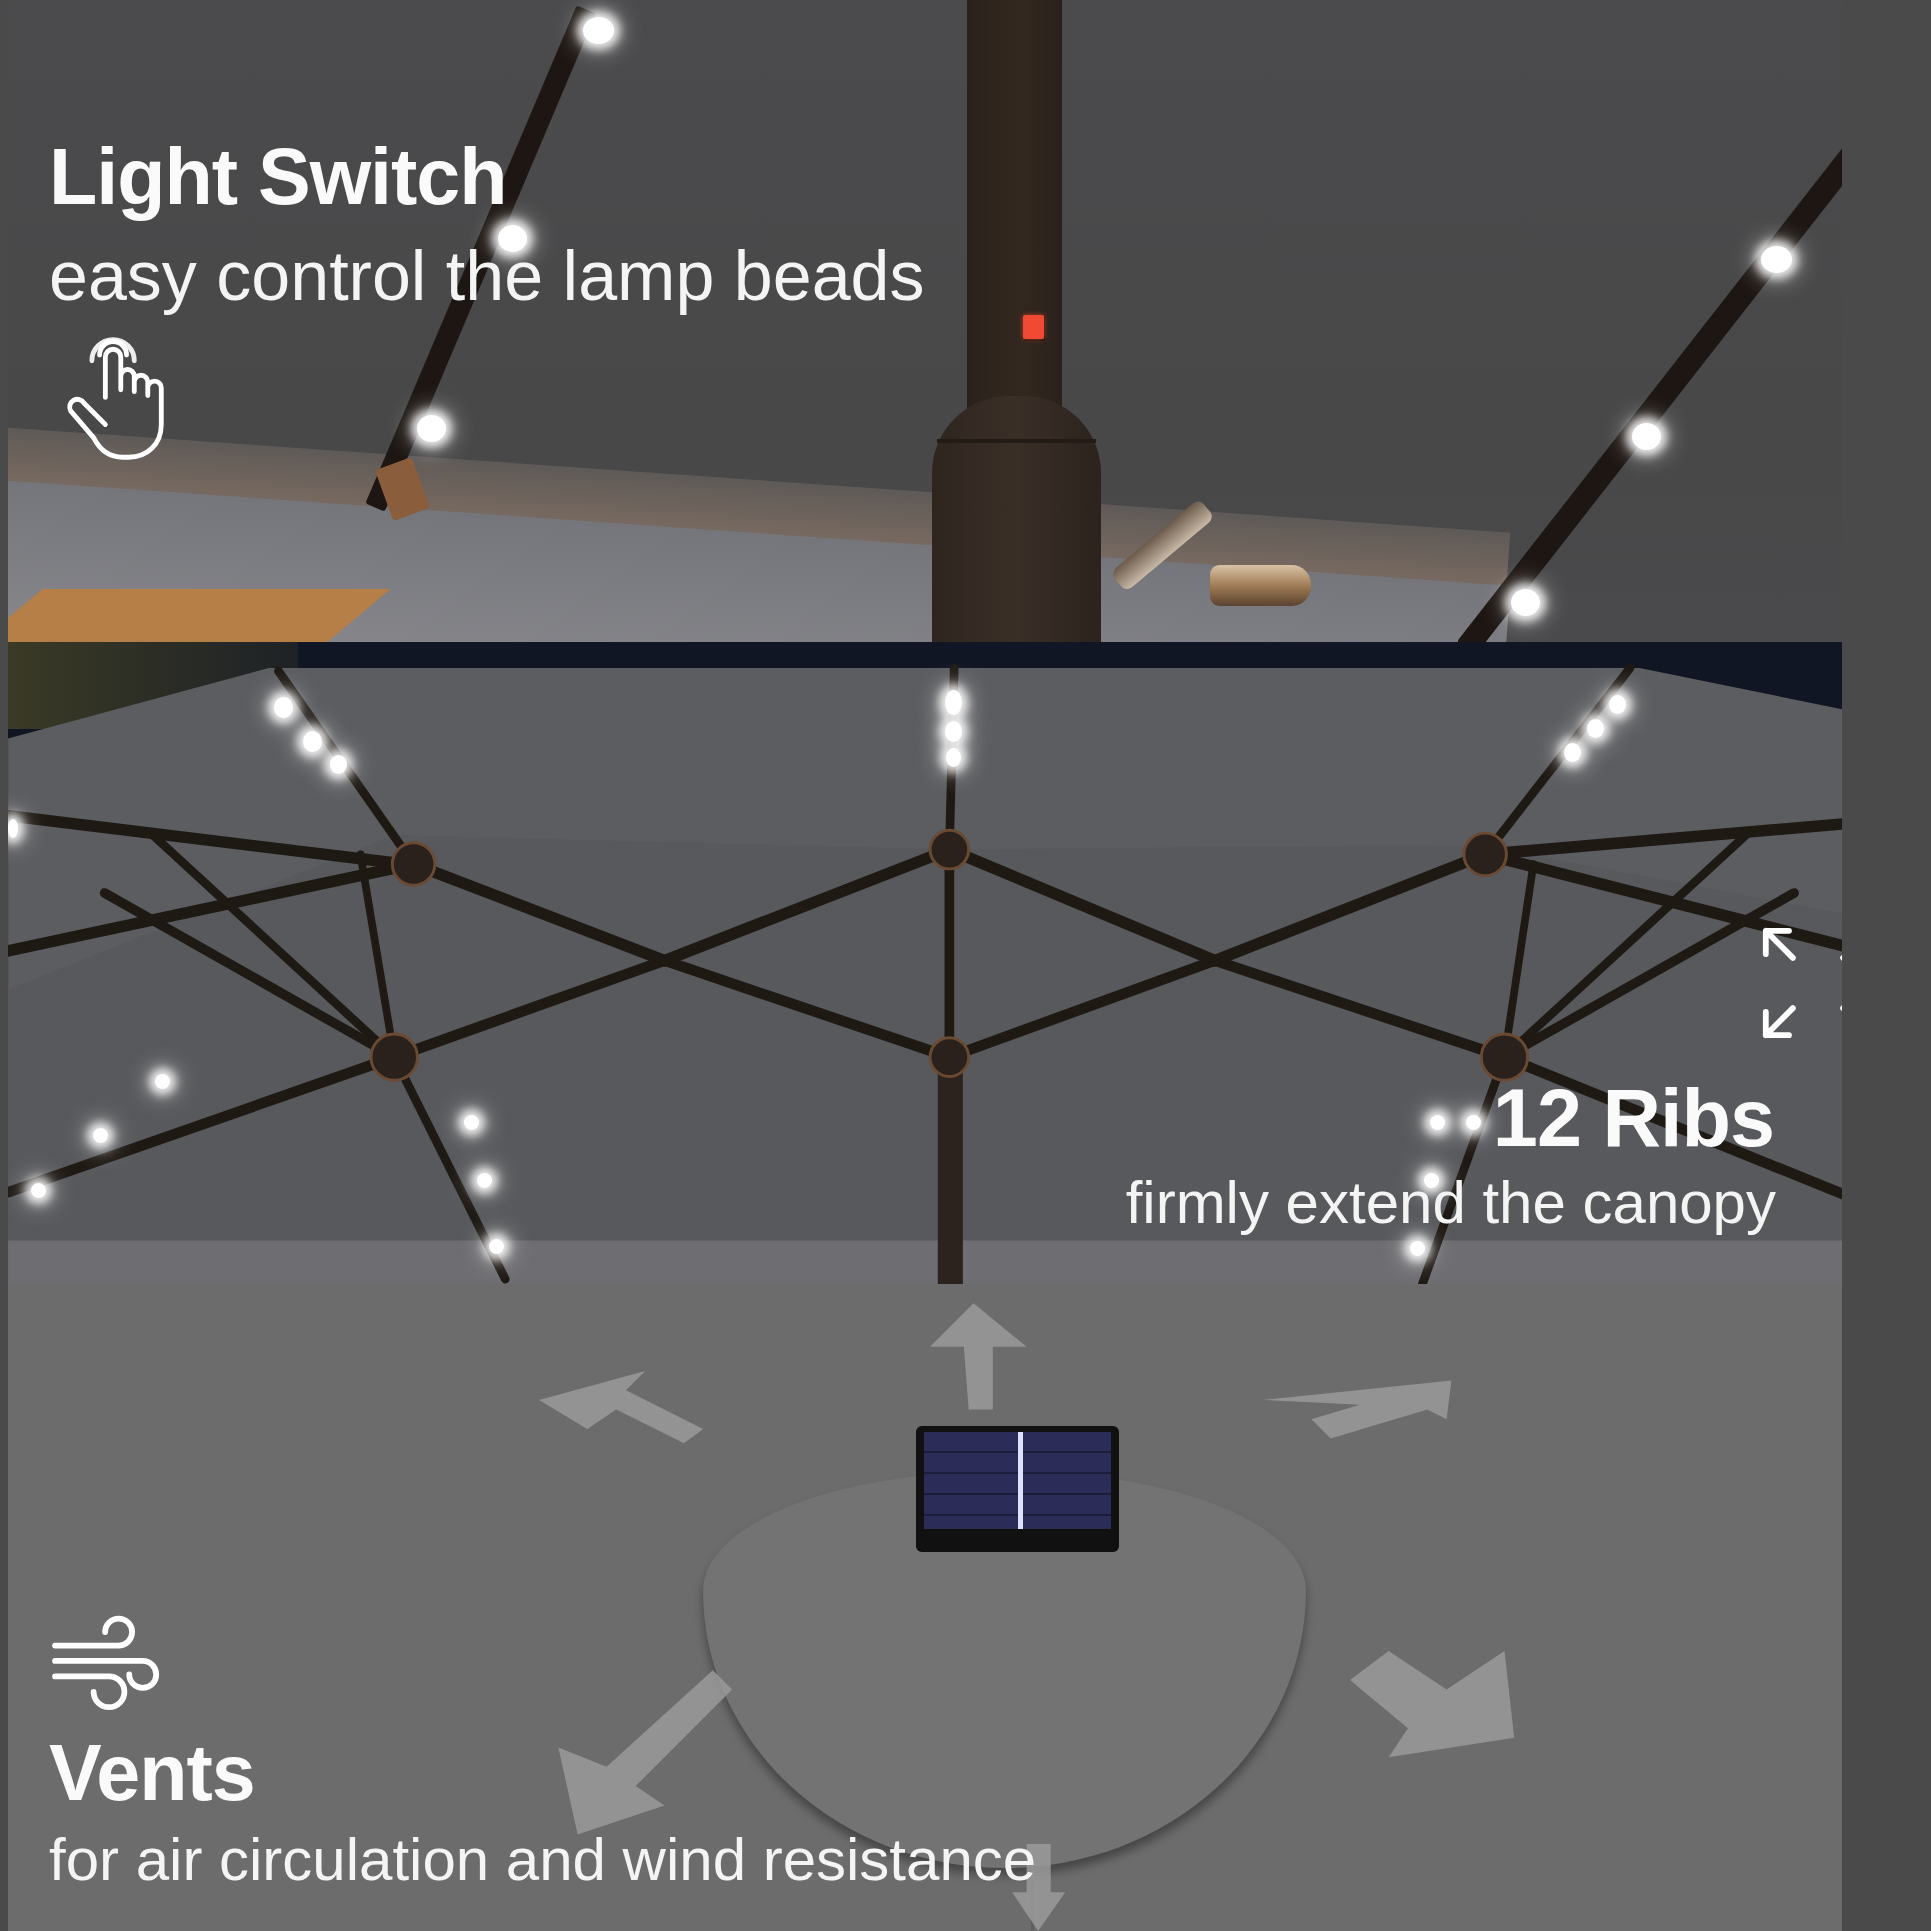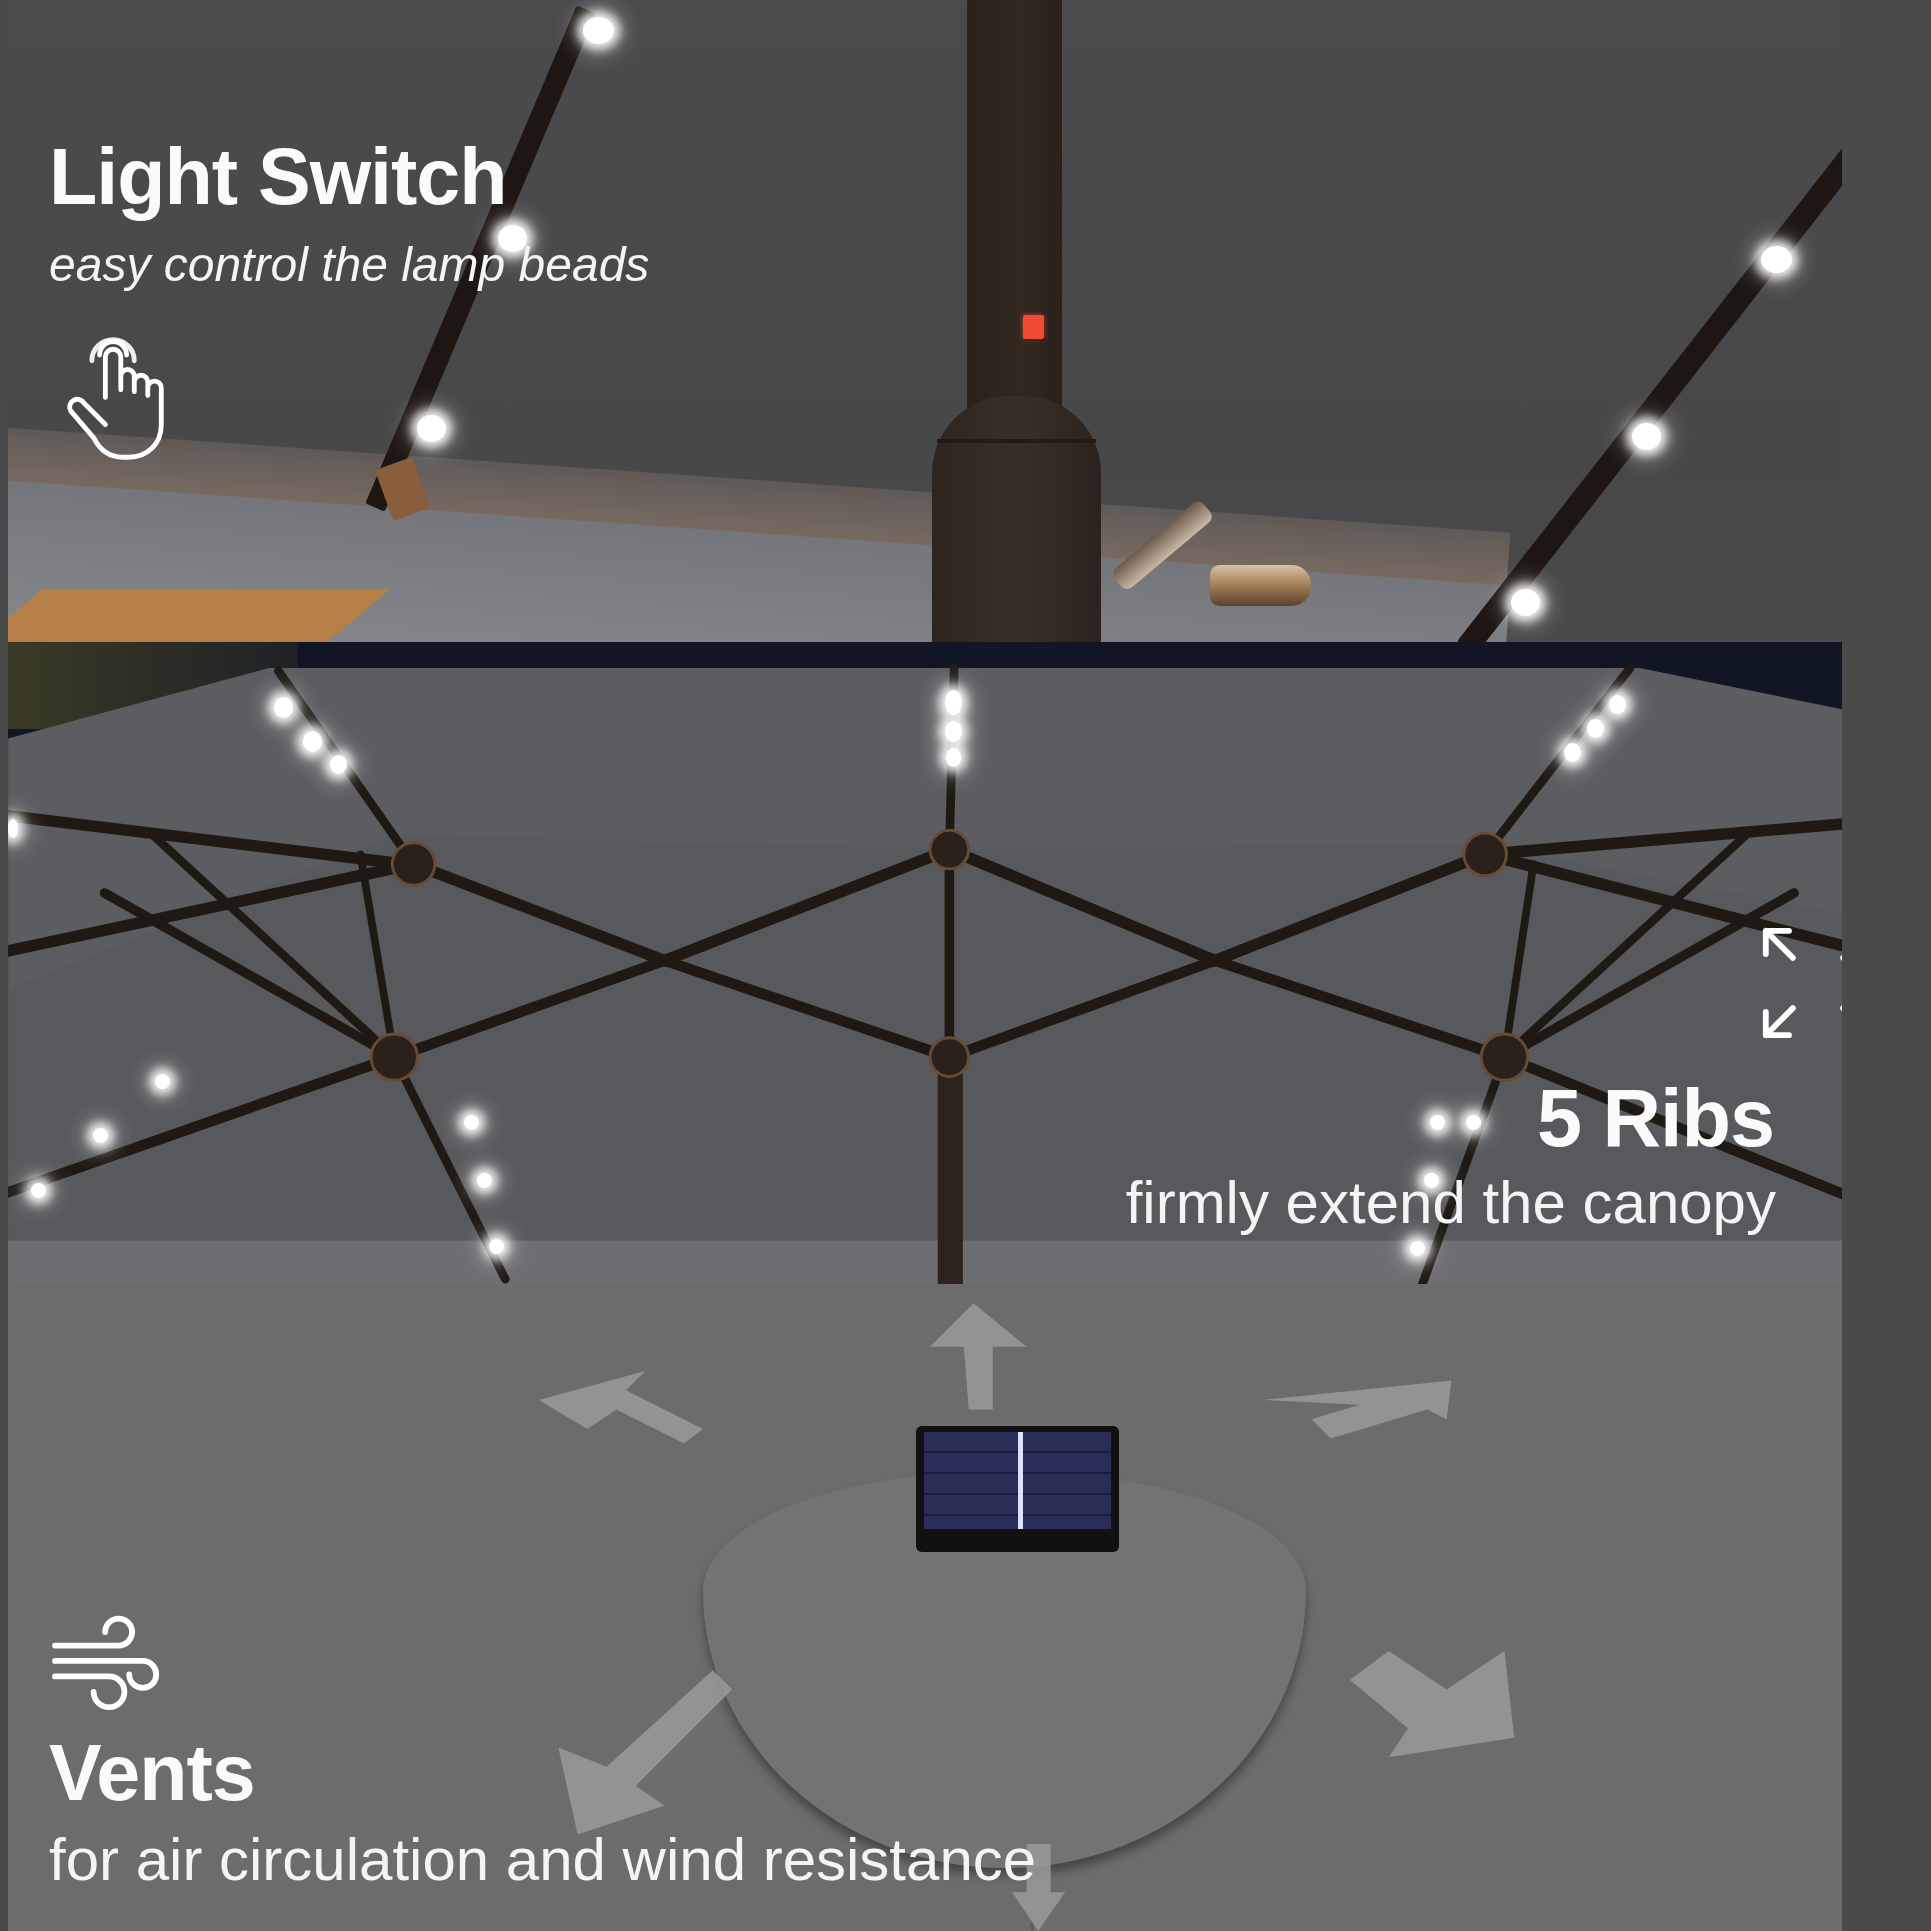--- a/index.html
+++ b/index.html
@@ -50,7 +50,7 @@
   <div class="abs" style="left:1202px;top:565px;width:101px;height:41px;background:linear-gradient(180deg,#d9c2a6,#a07d55 50%,#5b4230);border-radius:9.7px 19.3px 19.3px 9.7px;"></div>
 
   <div class="abs title" style="left:41px;top:137px;font-size:79px;line-height:1;">Light Switch</div>
-  <div class="abs sub" style="left:41px;top:241px;font-size:48px;line-height:1;font-style:italic;">easy control the lamp beads</div>
+  <div class="abs sub" style="left:41px;top:241px;font-size:70px;line-height:1;">easy control the lamp beads</div>
 
   <div class="abs" style="left:53px;top:328px;width:108px;height:135px;">
     <svg width="108" height="135" viewBox="0 0 112 140" fill="none" stroke="#ffffff" stroke-width="5" stroke-linecap="round" stroke-linejoin="round">

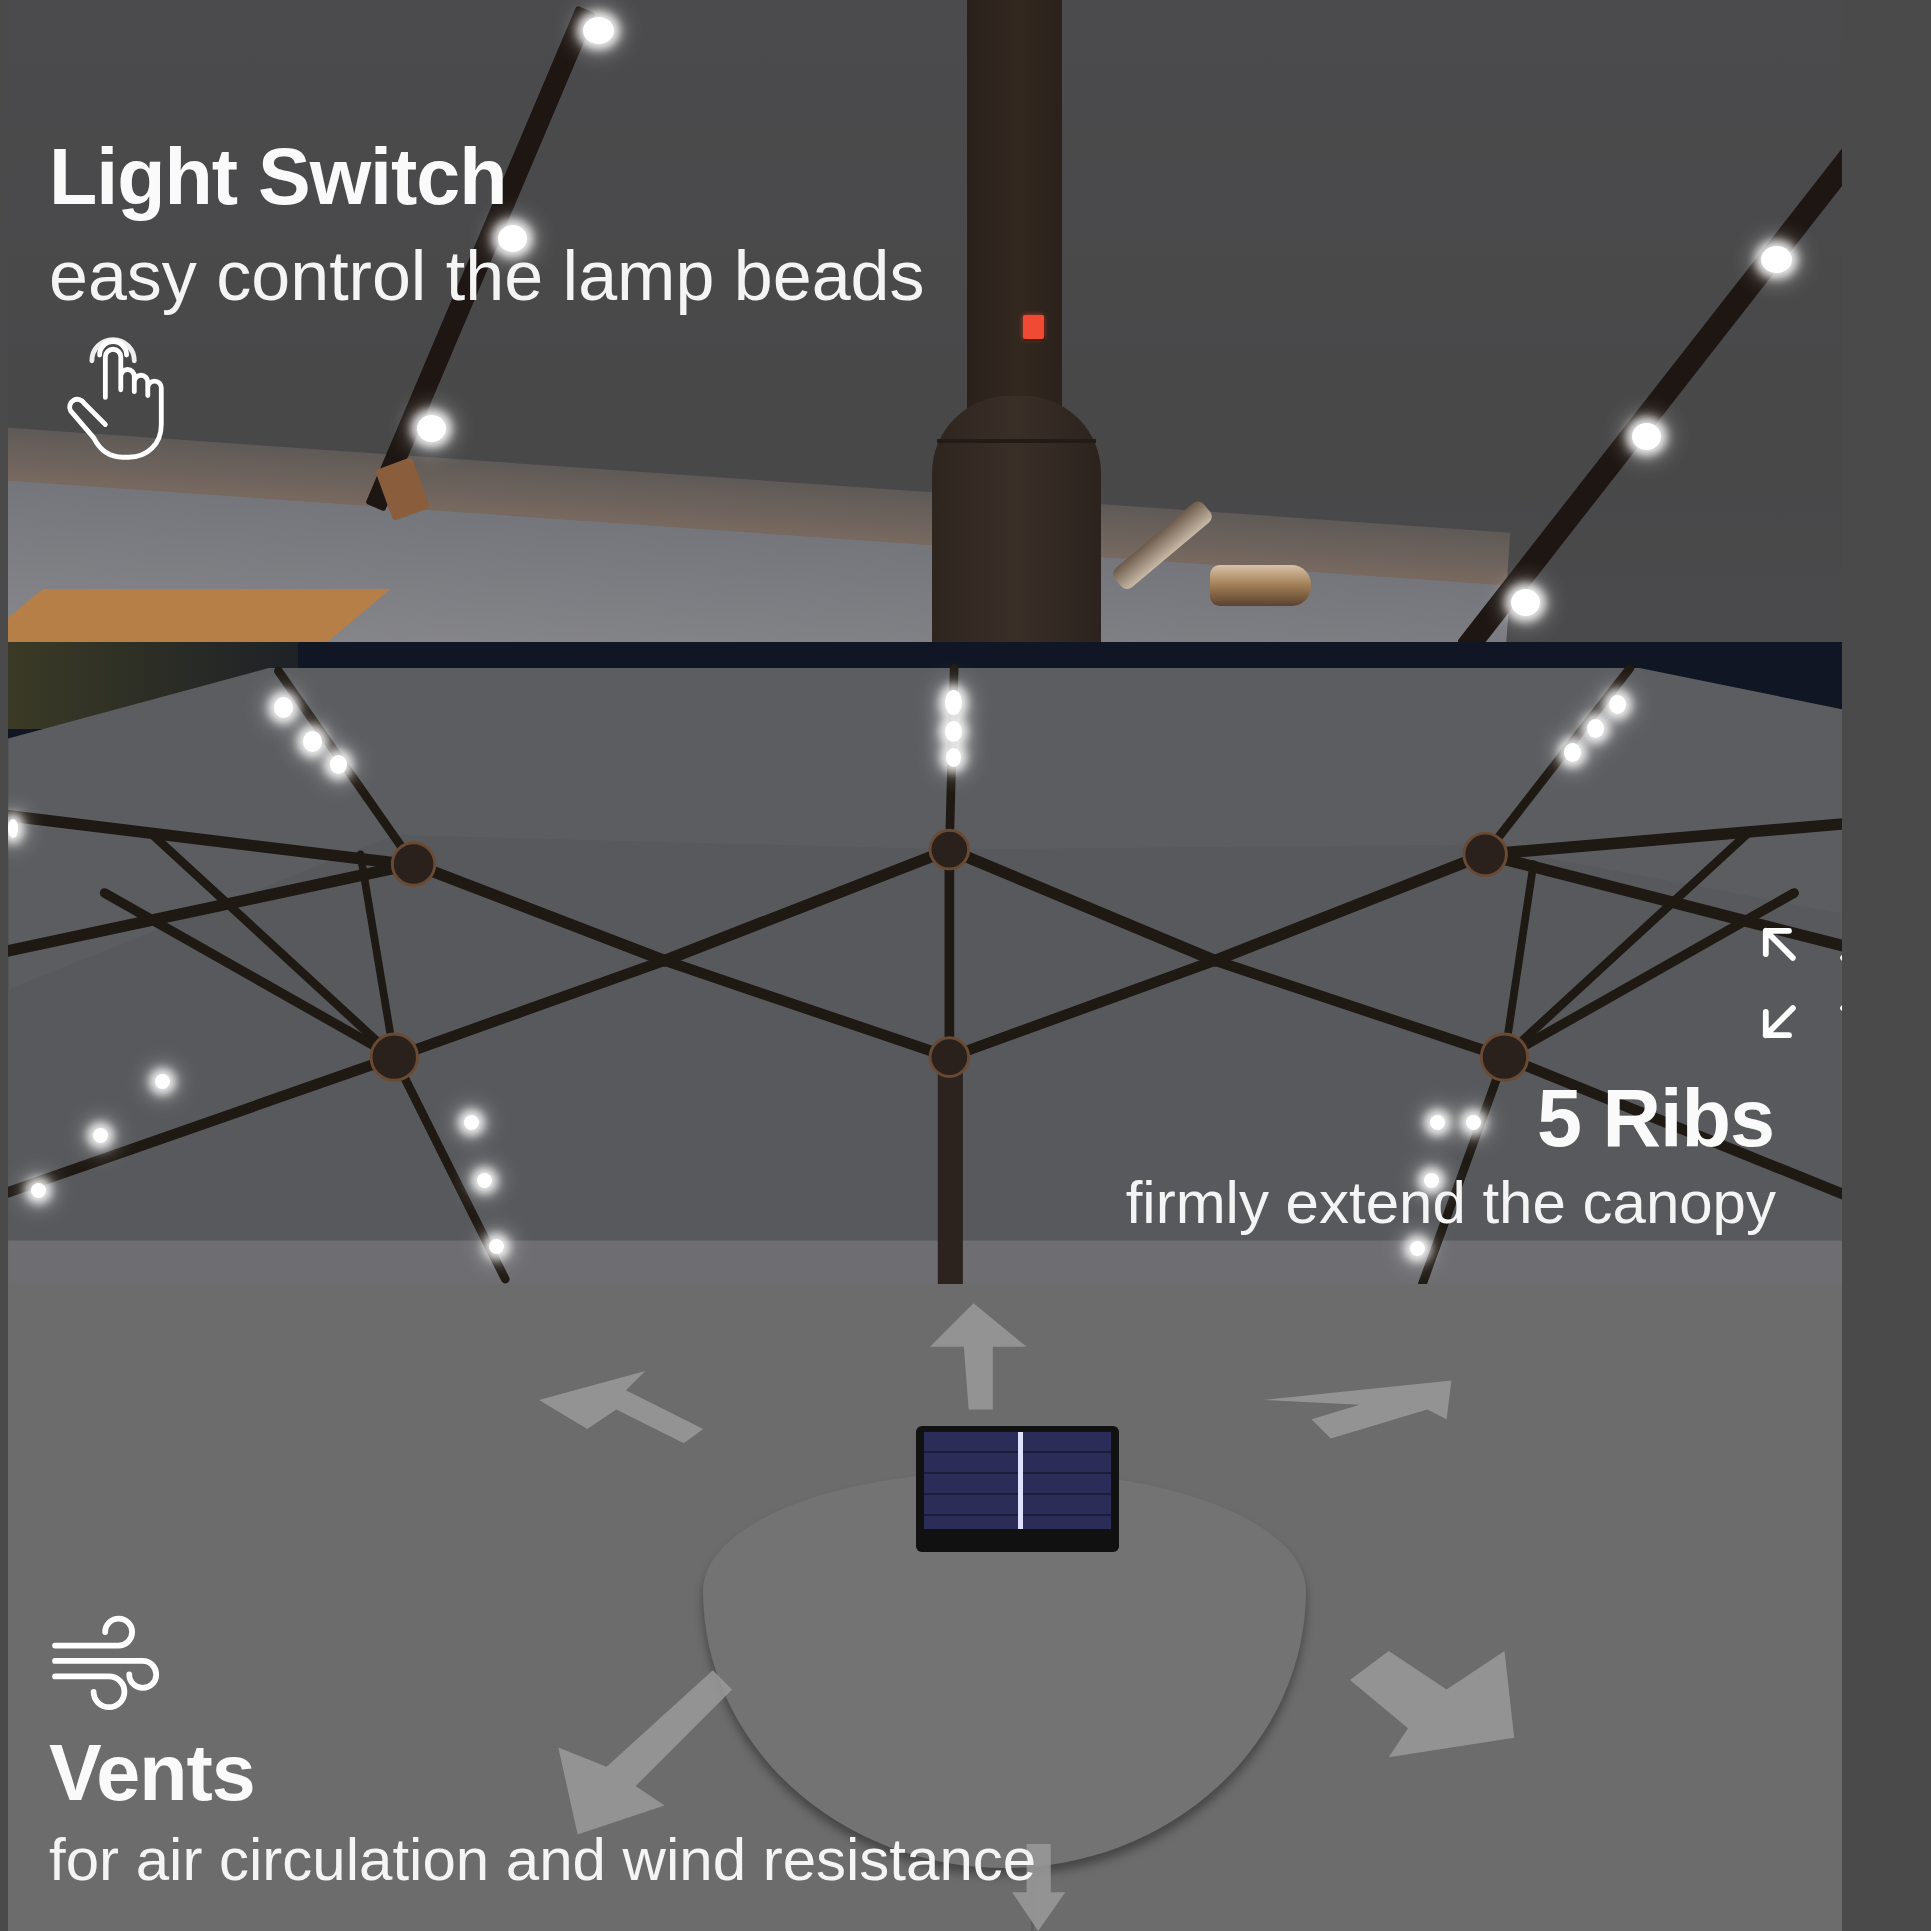--- a/index.html
+++ b/index.html
@@ -143,7 +143,7 @@
     </svg>
   </div>
 
-  <div class="abs title" style="right:68px;top:436px;font-size:81px;line-height:1;text-align:right;">5 Ribs</div>
+  <div class="abs title" style="right:68px;top:436px;font-size:81px;line-height:1;text-align:right;">12 Ribs</div>
   <div class="abs sub" style="right:66px;top:531px;font-size:60px;line-height:1;text-align:right;">firmly extend the canopy</div>
 </section>
 

